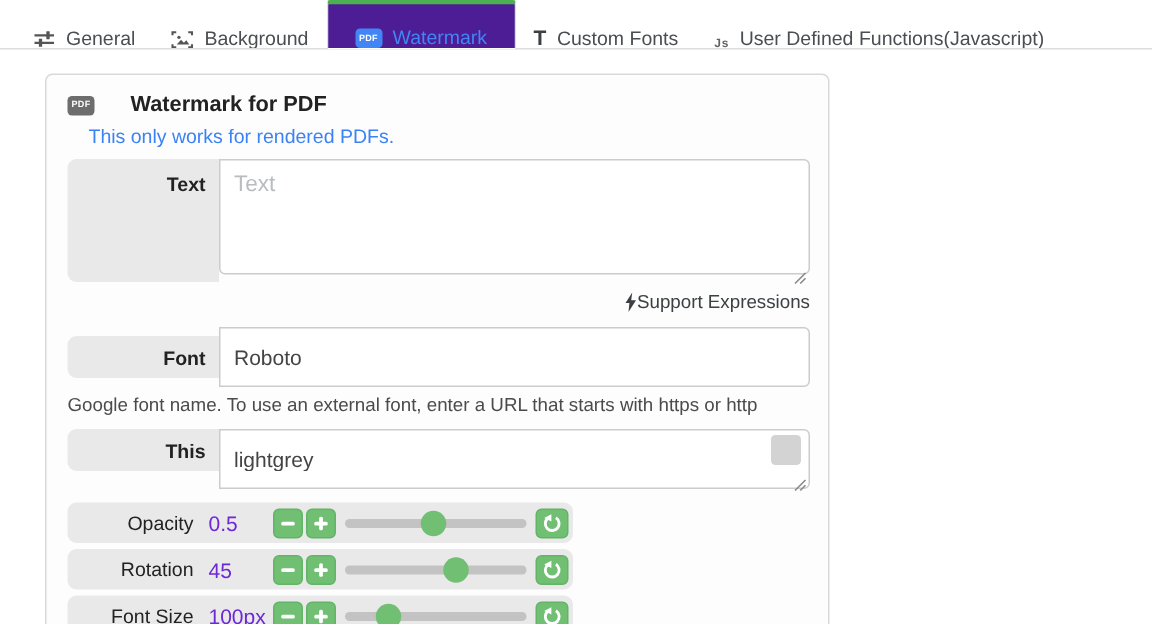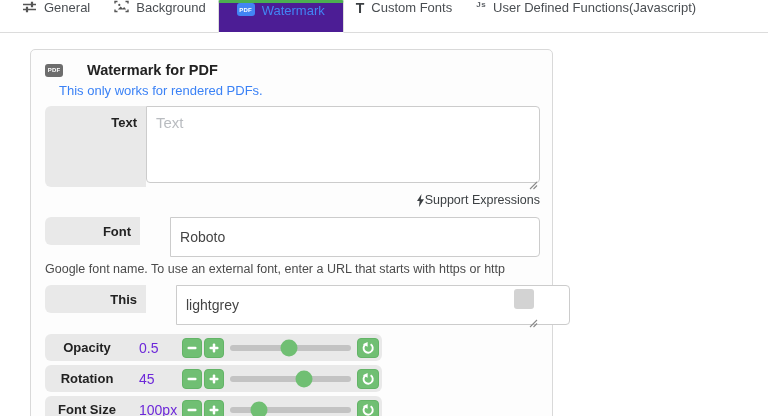--- a/index.html
+++ b/index.html
@@ -8,7 +8,7 @@
   
   .tabbar { position:relative; display:flex; align-items:stretch; height:33px; padding-left:10px; }
   .tabbar::after { content:""; position:absolute; left:0; right:0; bottom:0; height:1px; background:#dcdcdc; }
-  .tab { display:flex; align-items:flex-start; gap:7px; padding:0 12px; font-size:13px; color:#4a4e52; cursor:pointer; white-space:nowrap; }
+  .tab { display:flex; align-items:flex-end; gap:7px; padding:0 12px; font-size:13px; color:#4a4e52; cursor:pointer; white-space:nowrap; }
   .tab.active { position:relative; z-index:1; background:#4c1d95; border:1px solid #dcdcdc; border-top:3px solid #4caf50; border-bottom:1px solid #fff; border-radius:2px 2px 0 0; color:#4285f4; padding:0 18px; }
   .ticon { display:inline-flex; align-items:center; justify-content:center; }
   .t-glyph { font-weight:bold; font-size:14px; color:#3c4043; }

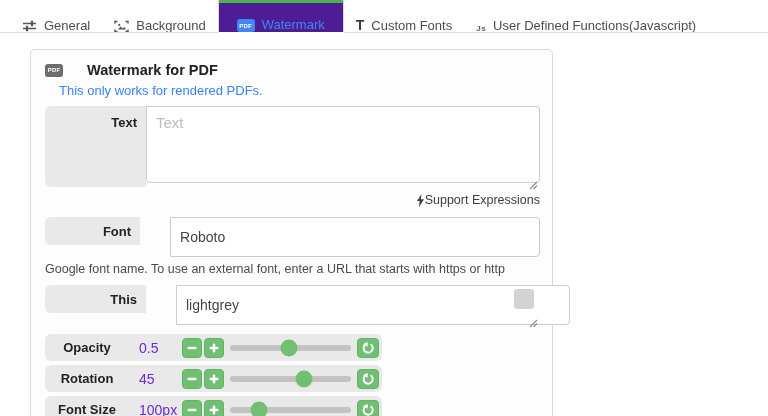--- a/index.html
+++ b/index.html
@@ -35,7 +35,7 @@
 
   .input { width:394px; height:40px; border:1px solid #ccc; border-radius:0 4px 4px 0; padding:16px 9px; font-size:14px; color:#444; font-family:inherit; background:#fff; outline:none;margin-left:30px; }
   .help-text { margin-top:5px; font-size:12.5px; color:#4b4b4b; }
-  .row-font { margin-top:10px; }
+  .row-font { margin-top:10px;align-items:center; }
   .row-color { margin-top:9px; }
   .color-wrap { position:relative; width:394px; }
   .color-swatch { position:absolute; top:4px; right:6px; width:20px; height:20px; border-radius:3px; cursor:pointer; }

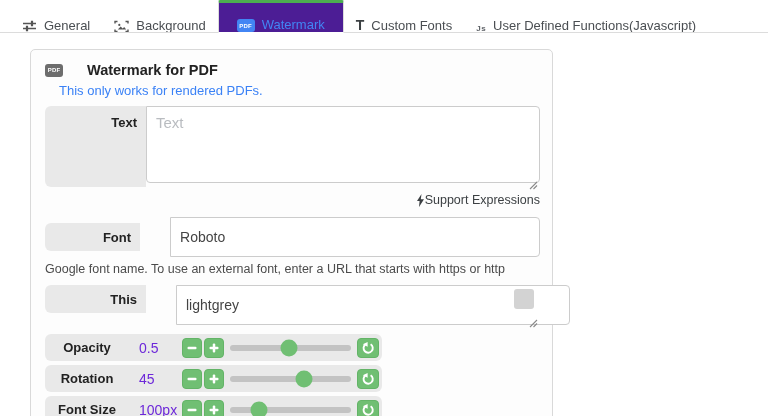--- a/index.html
+++ b/index.html
@@ -33,7 +33,7 @@
 
   .expr-row { width:495px; margin-top:6px; display:flex; justify-content:flex-end; align-items:center; gap:0; font-size:12.5px; color:#3c4043; }
 
-  .input { width:394px; height:40px; border:1px solid #ccc; border-radius:0 4px 4px 0; padding:16px 9px; font-size:14px; color:#444; font-family:inherit; background:#fff; outline:none;margin-left:30px; }
+  .input { width:394px; height:40px; border:1px solid #ccc; border-radius:0 4px 4px 0; padding:16px 9px; font-size:14px; color:#444; font-family:inherit; background:#fff; outline:none; }
   .help-text { margin-top:5px; font-size:12.5px; color:#4b4b4b; }
   .row-font { margin-top:10px;align-items:center; }
   .row-color { margin-top:9px; }

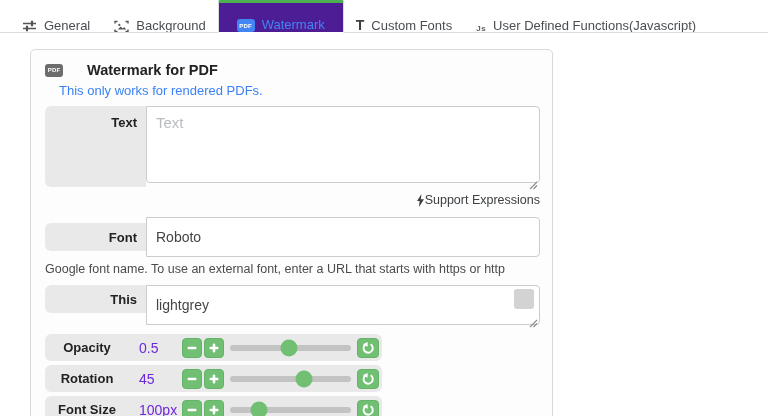--- a/index.html
+++ b/index.html
@@ -43,7 +43,7 @@
   
   .slider-row { width:337px; height:27px; background:#e9e9e9; border-radius:6px; display:flex; align-items:center; margin-top:4px; }
   .slider-row.first { margin-top:9px; }
-  .s-label { width:84px; text-align:center; font-weight:bold; font-size:13px; color:#222; }
+  .s-label { width:84px; text-align:right; font-weight:normal; font-size:13px; color:#222; }
   .s-value { margin-left:10px; width:43px; font-size:14px; color:#6d28d9; }
   .s-btn { width:20px; height:20px; border-radius:4px; background:#70bf73; border:1px solid #63b467; display:flex; align-items:center; justify-content:center; margin-right:2px; cursor:pointer; }
   .s-track { position:relative; width:121px; height:6px; background:#c3c3c3; border-radius:3px; margin-left:4px; cursor:pointer; }

